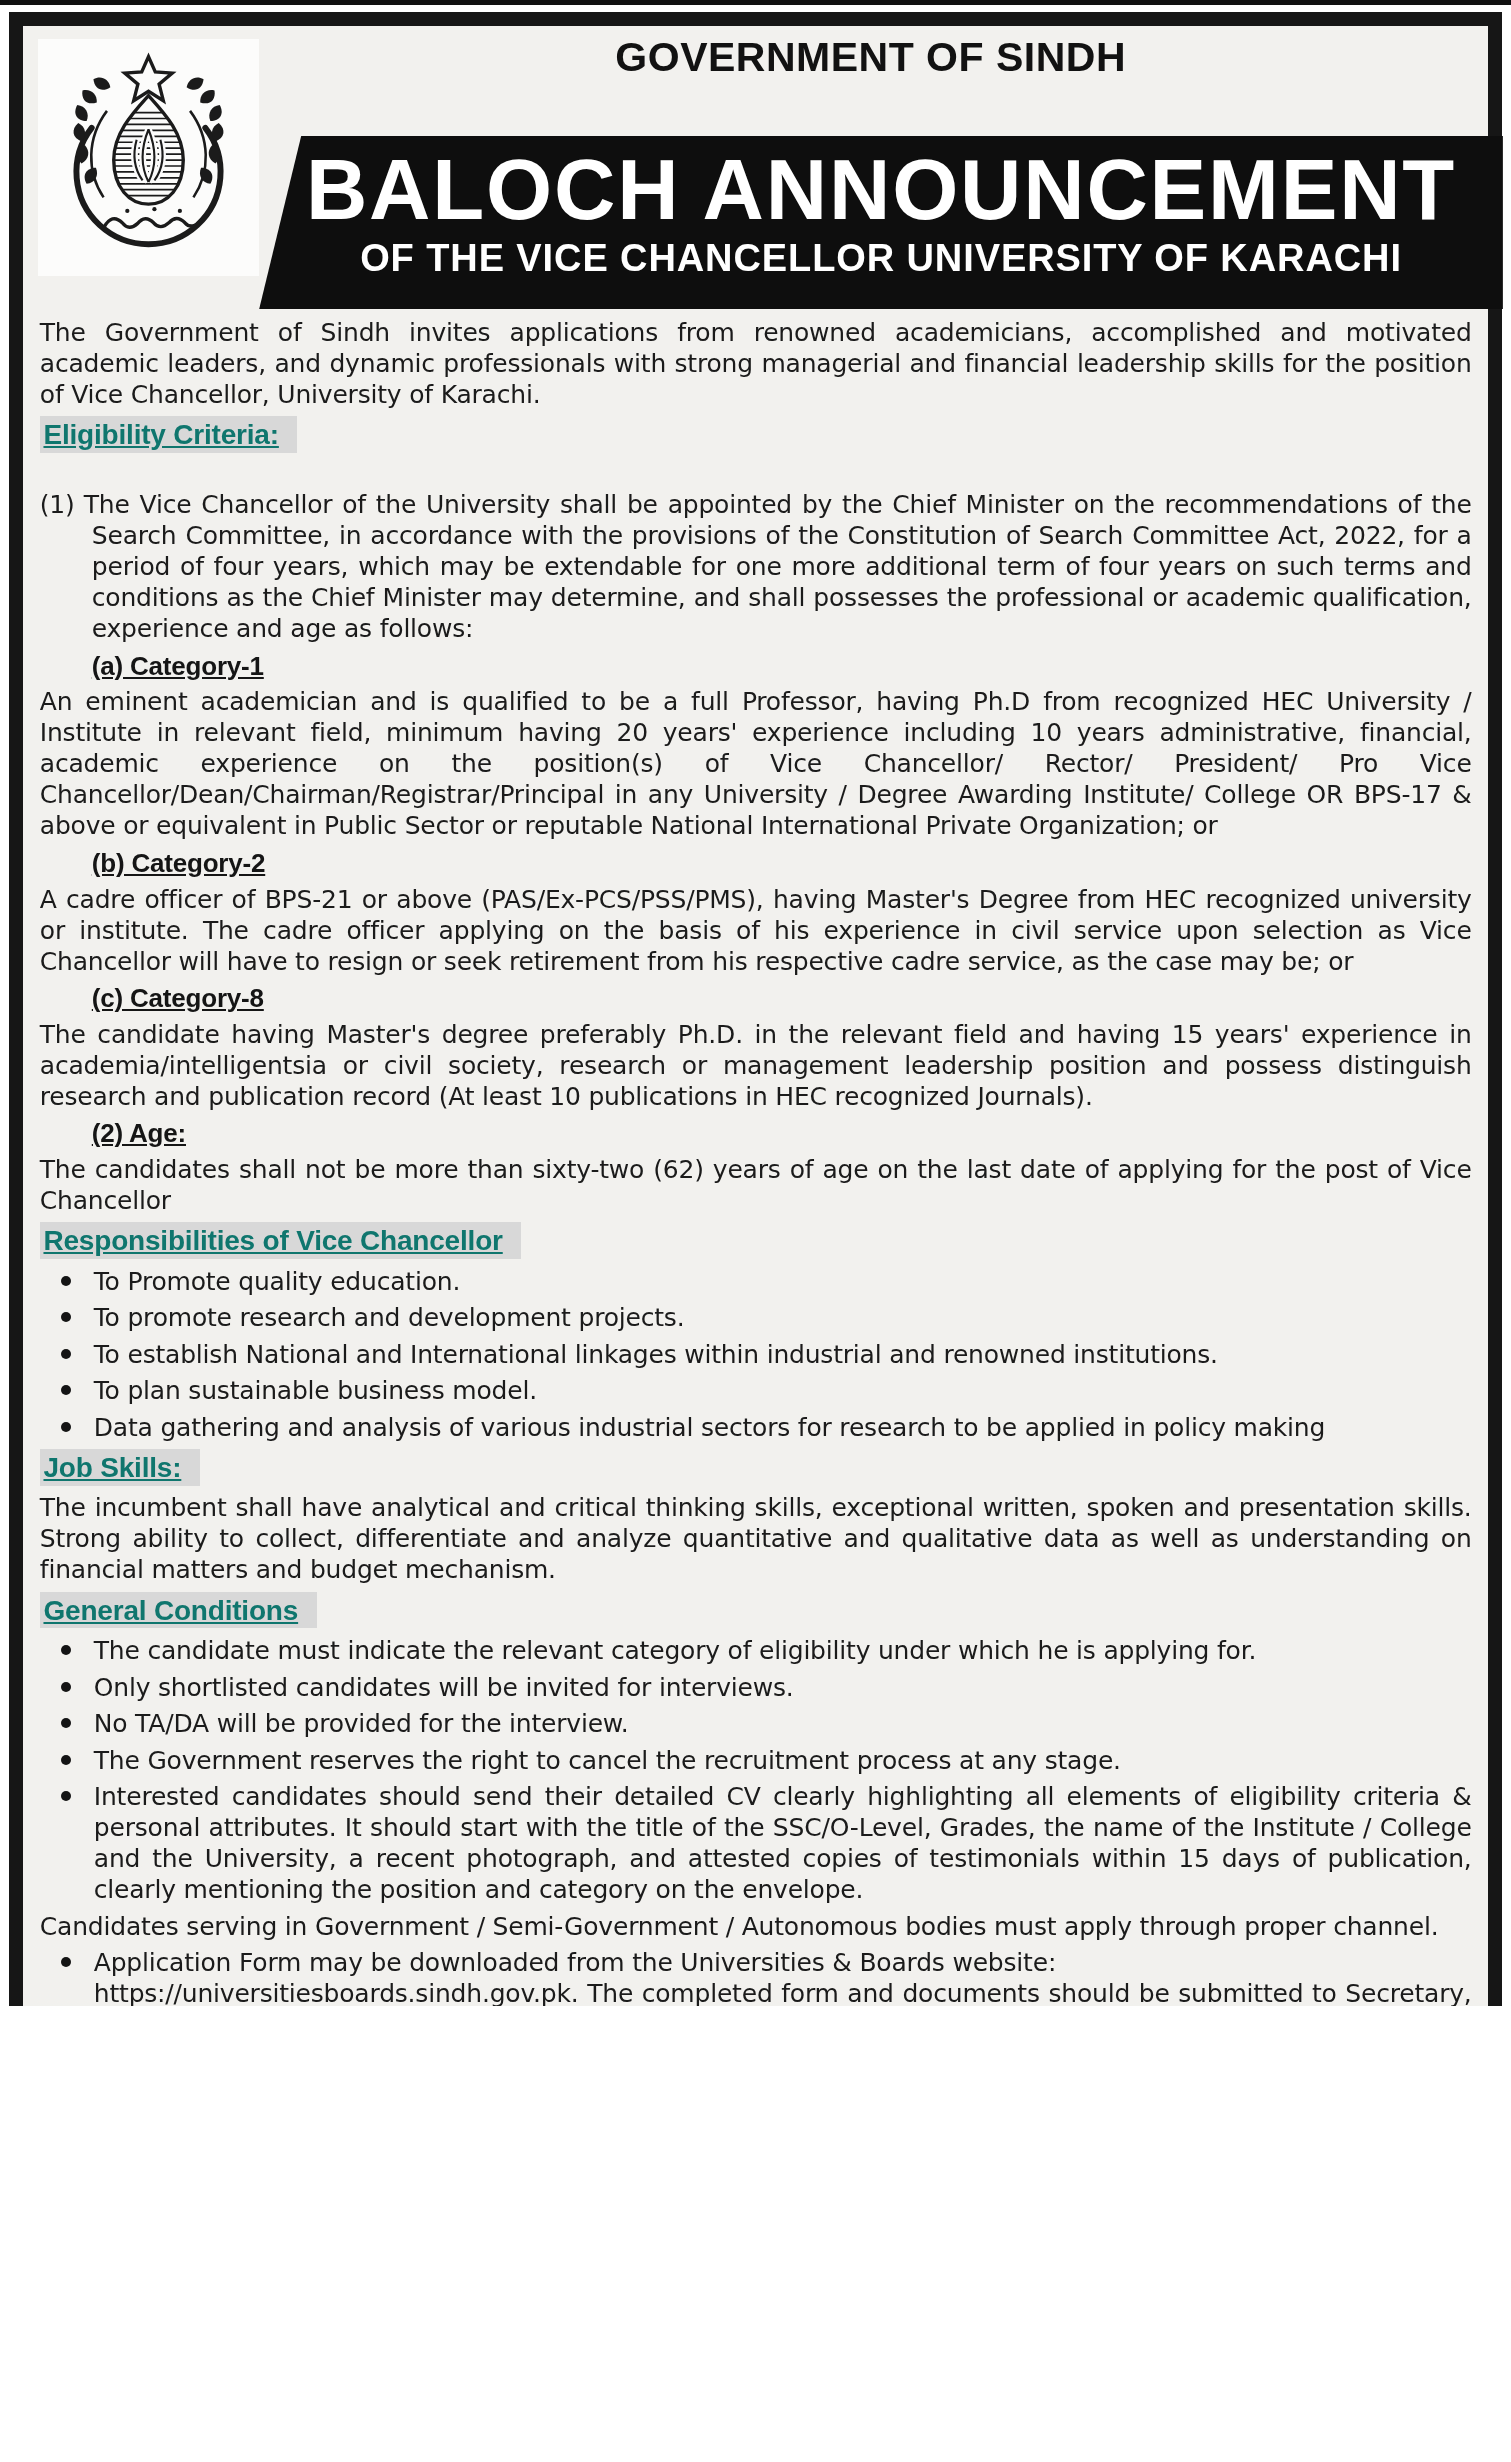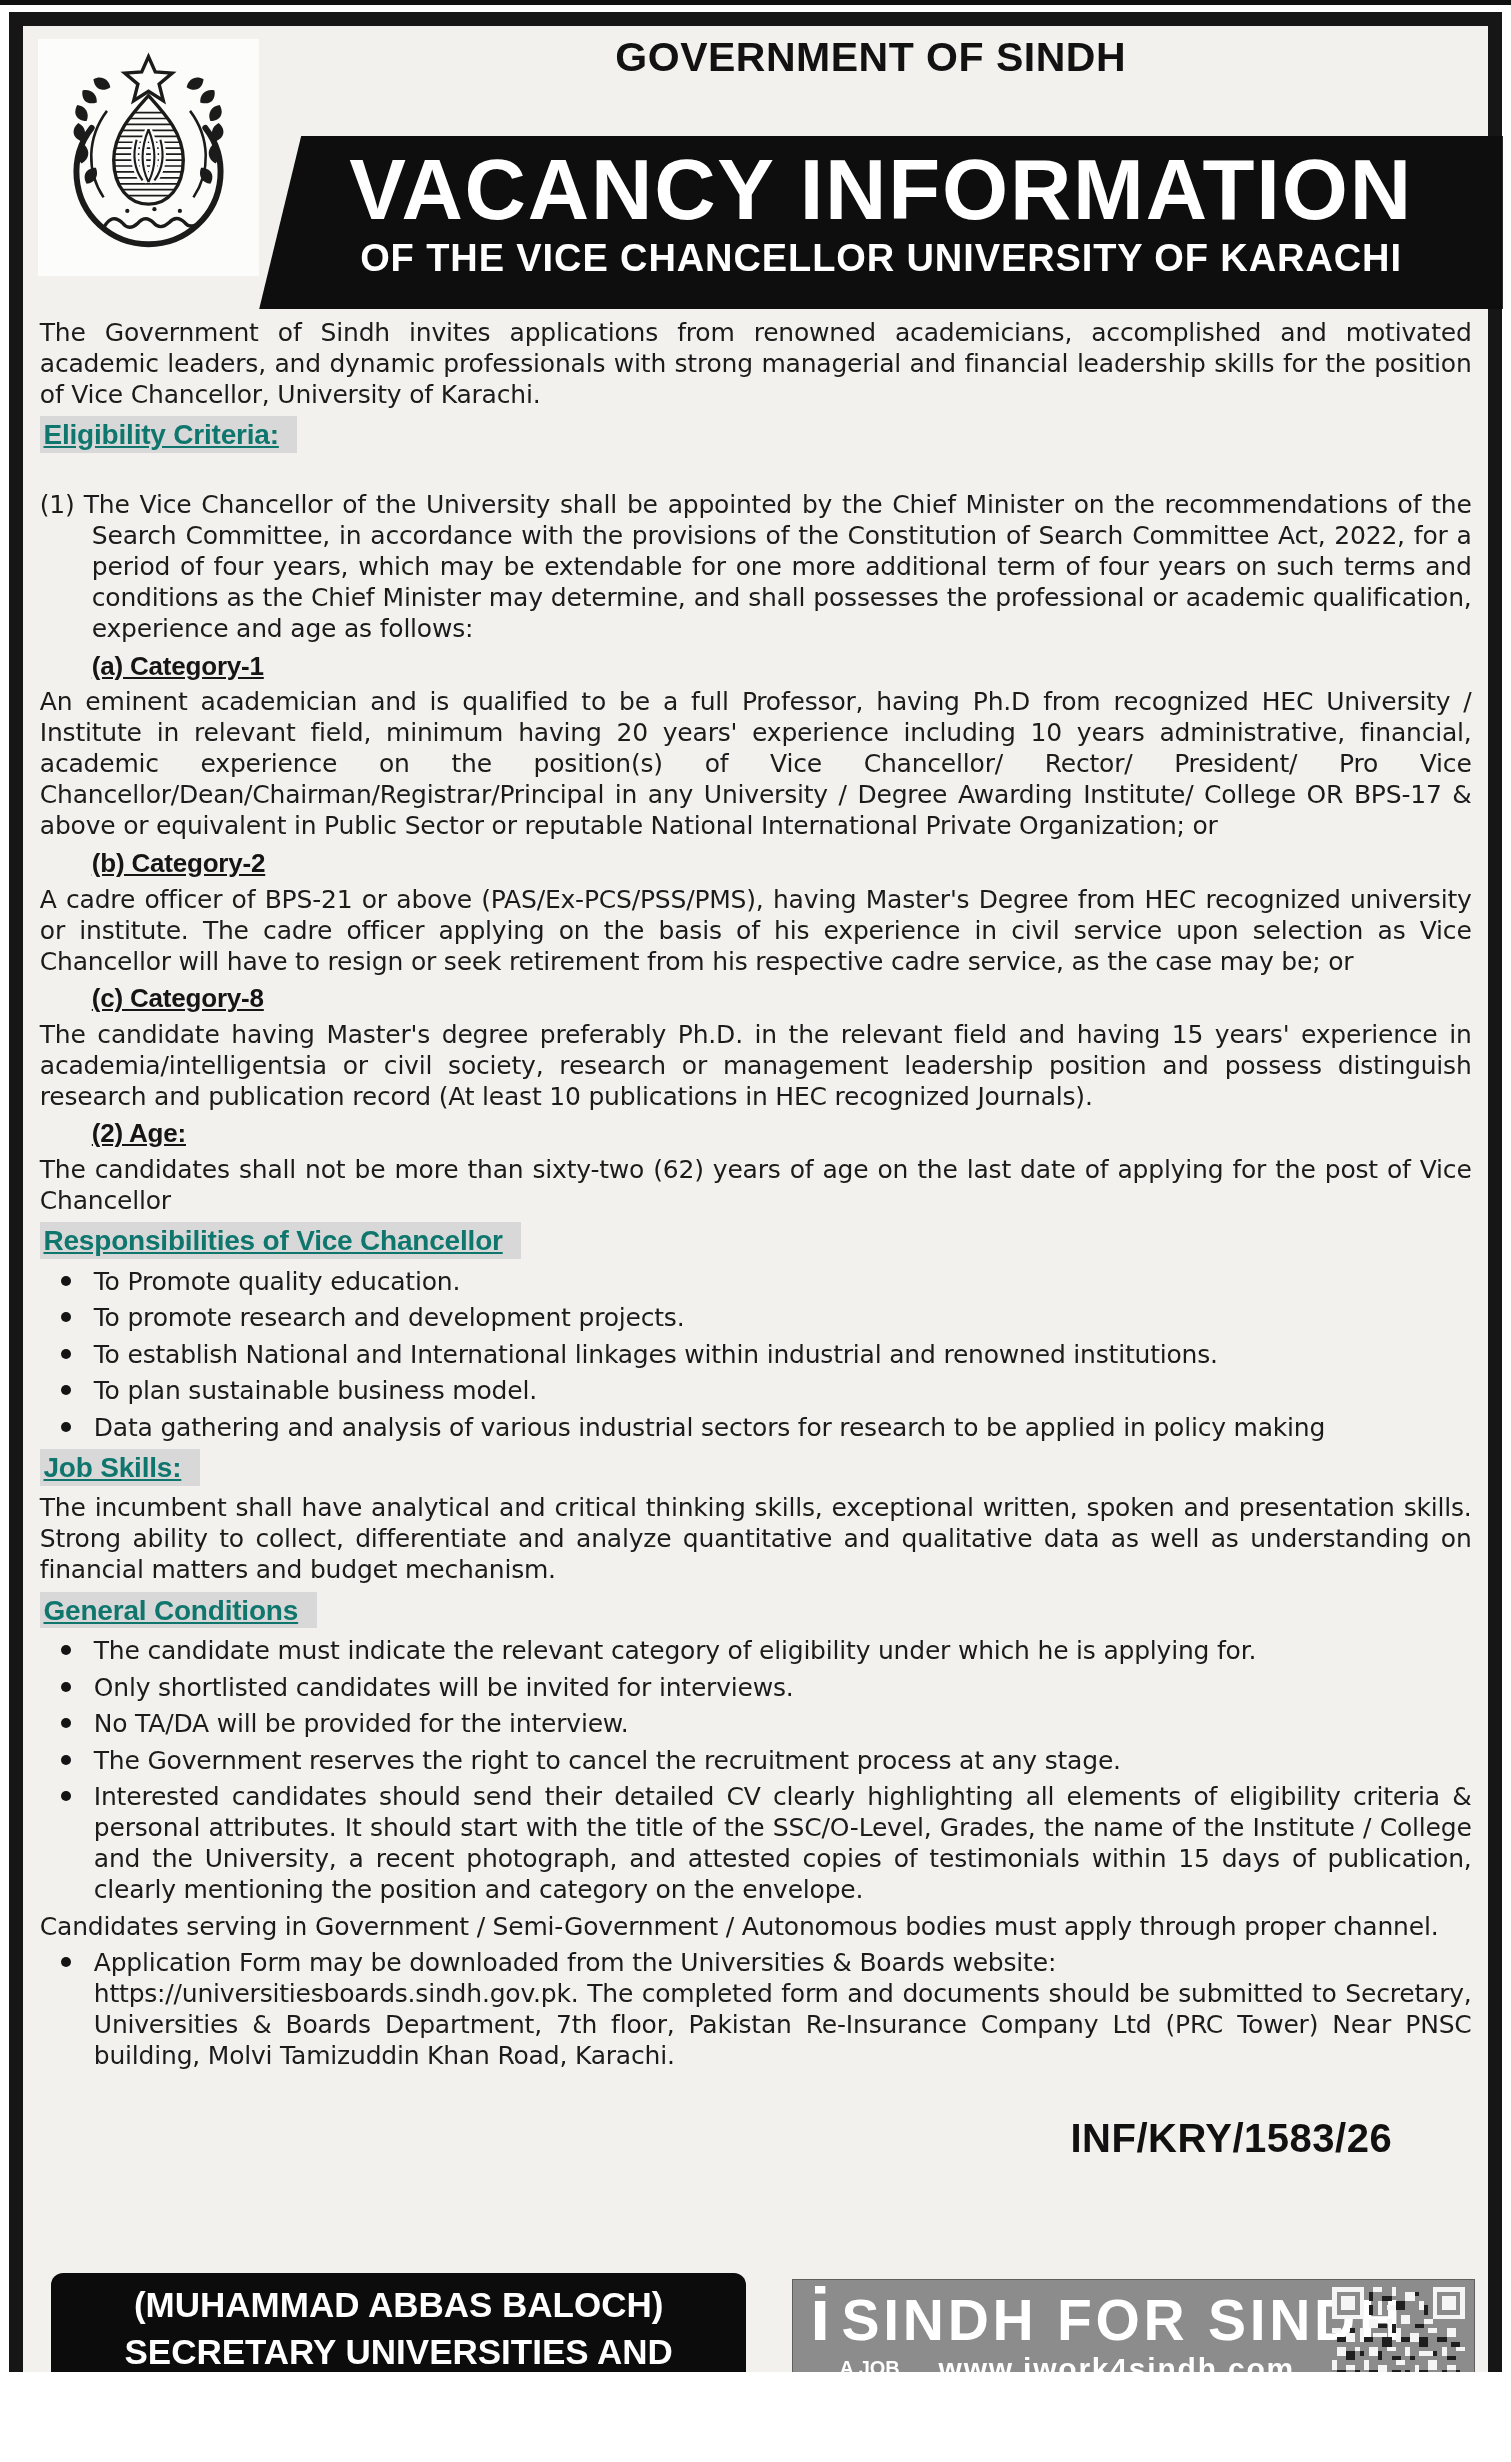--- a/index.html
+++ b/index.html
@@ -5,7 +5,7 @@
   * { box-sizing: border-box; }
   html,body { margin:0; padding:0; background:#ffffff; }
   .page {
-    position:relative; width:1511px; height:2372px; background:#ffffff;
+    position:relative; width:1511px; height:2006px; background:#ffffff;
     font-family:"DejaVu Sans", sans-serif; overflow:hidden;
   }
   .topline { position:absolute; top:0; left:0; width:1511px; height:4.6px; background:#101010; }

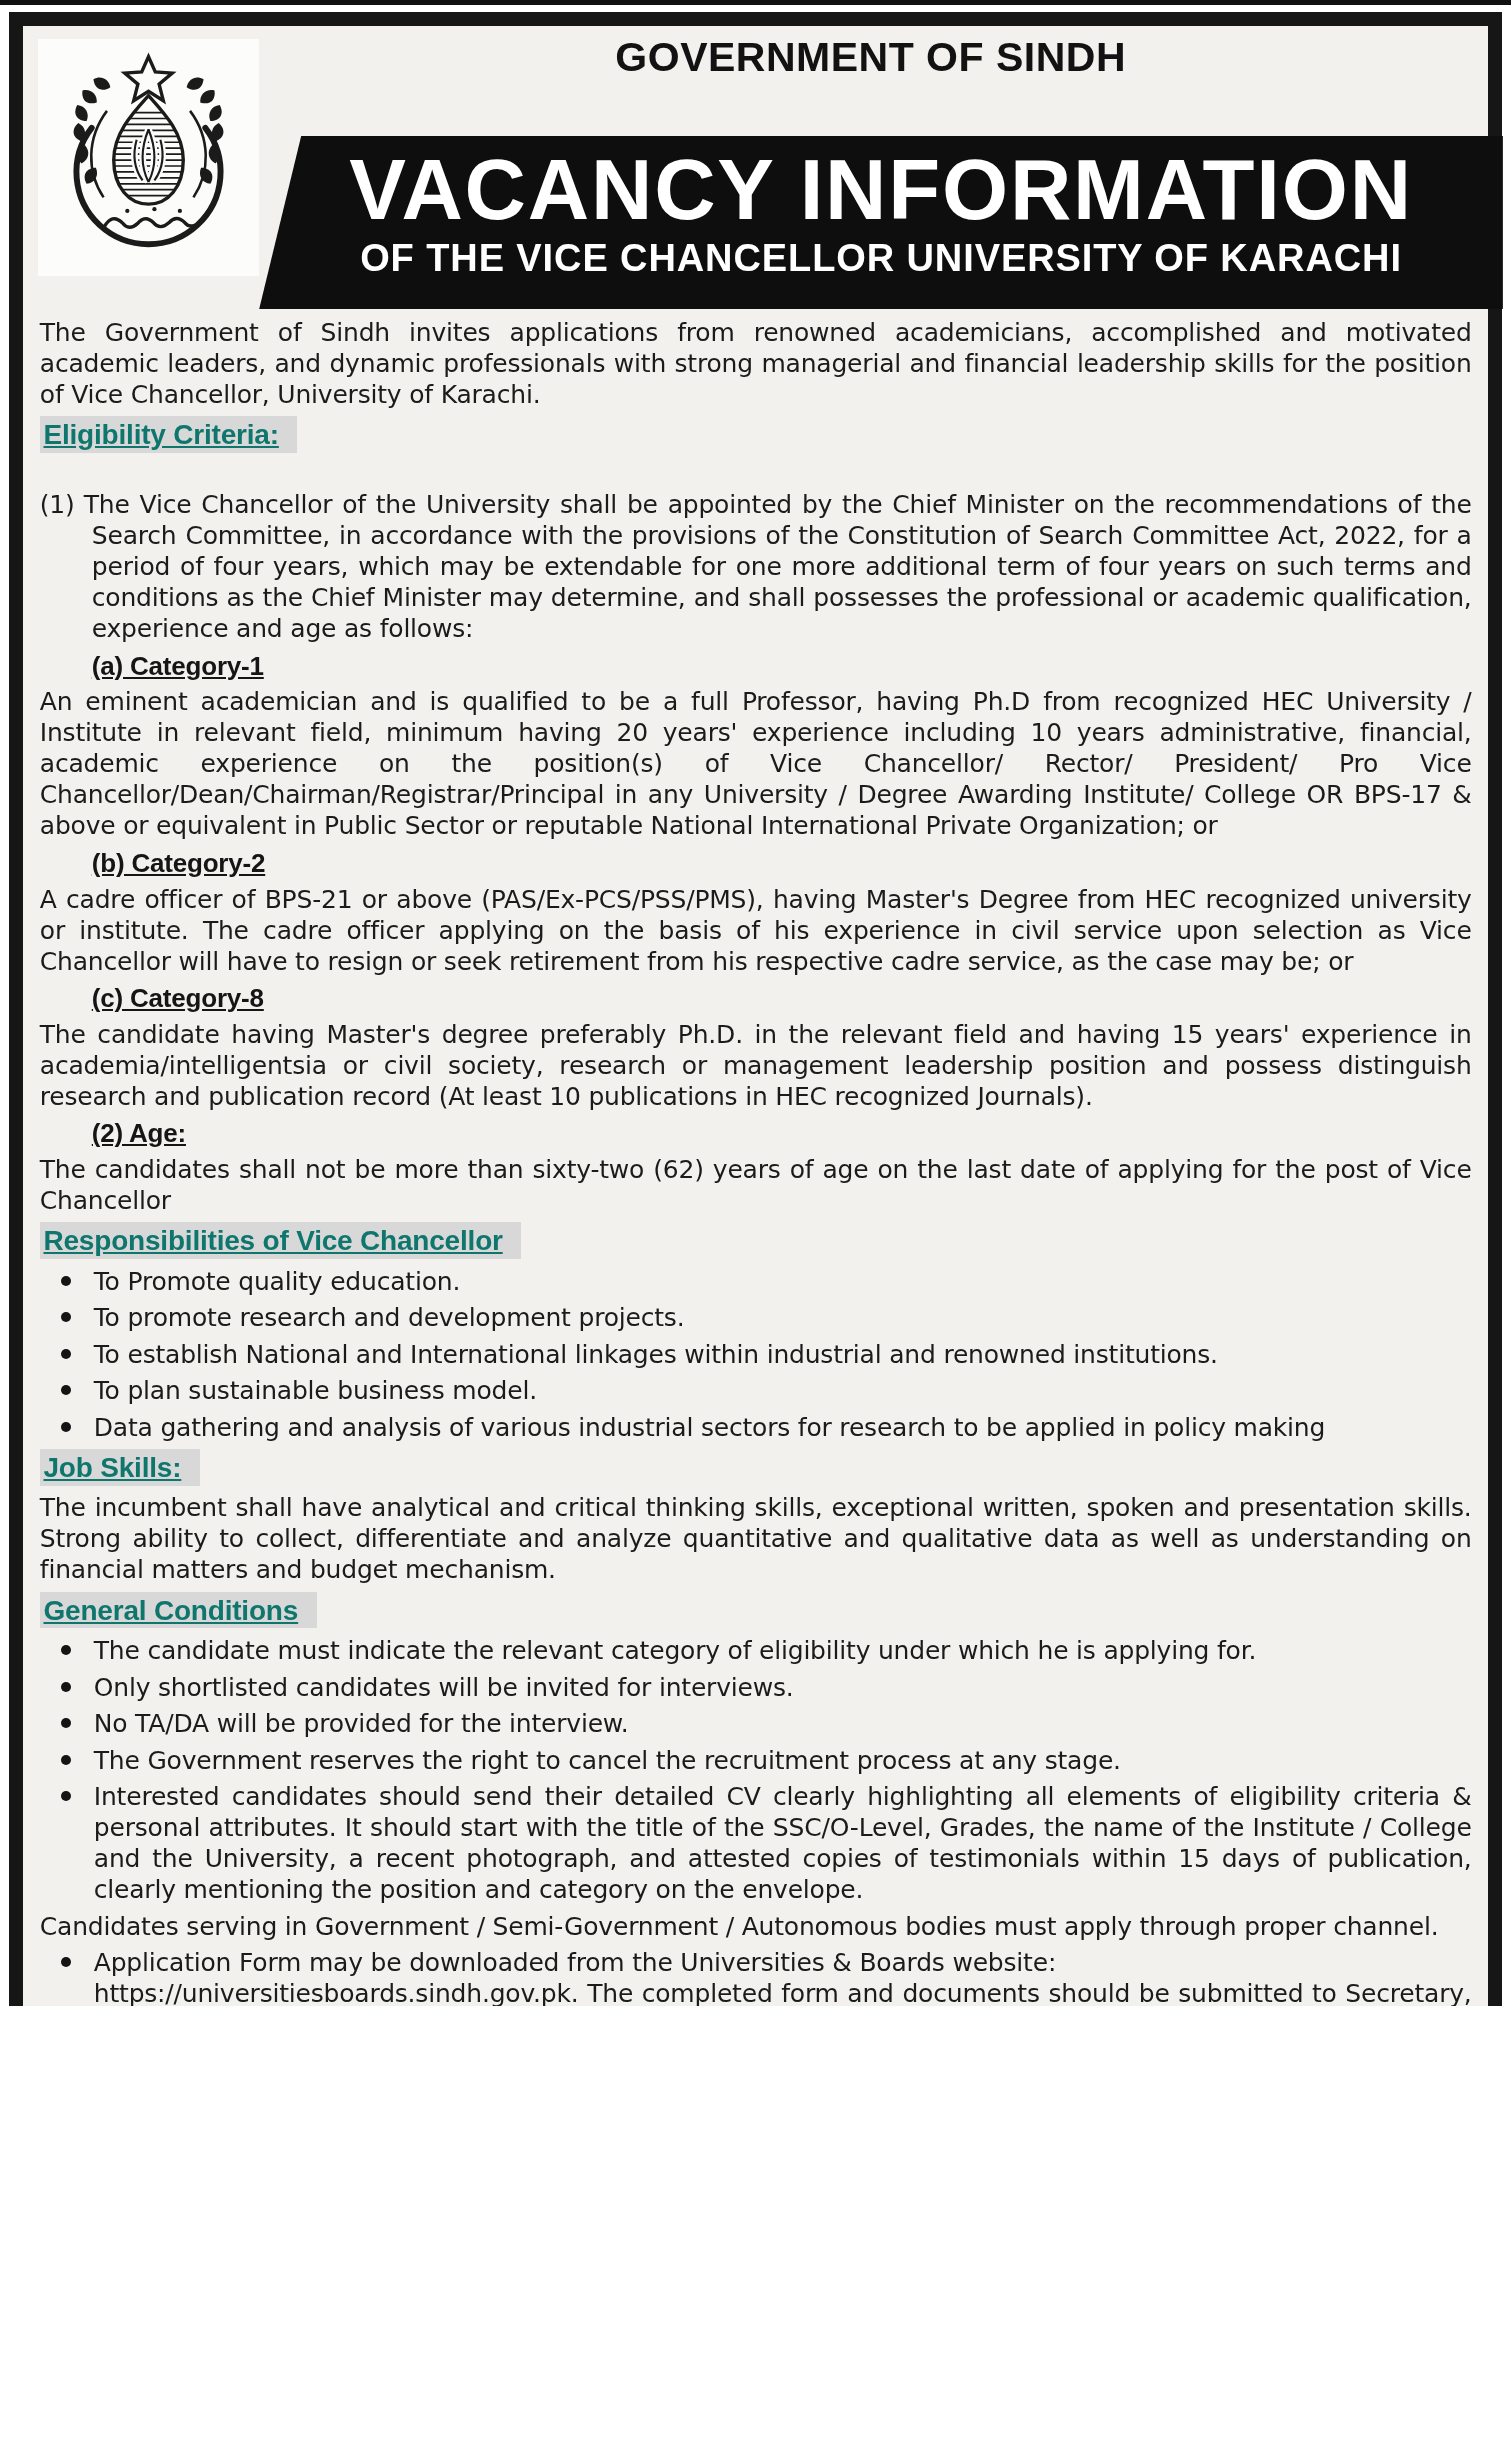--- a/index.html
+++ b/index.html
@@ -165,7 +165,7 @@
     </div>
 
     <div class="banner">
-      <div class="banner-title">VACANCY INFORMATION</div>
+      <div class="banner-title">BALOCH ANNOUNCEMENT</div>
       <div class="banner-sub">OF THE VICE CHANCELLOR UNIVERSITY OF KARACHI</div>
     </div>
 

